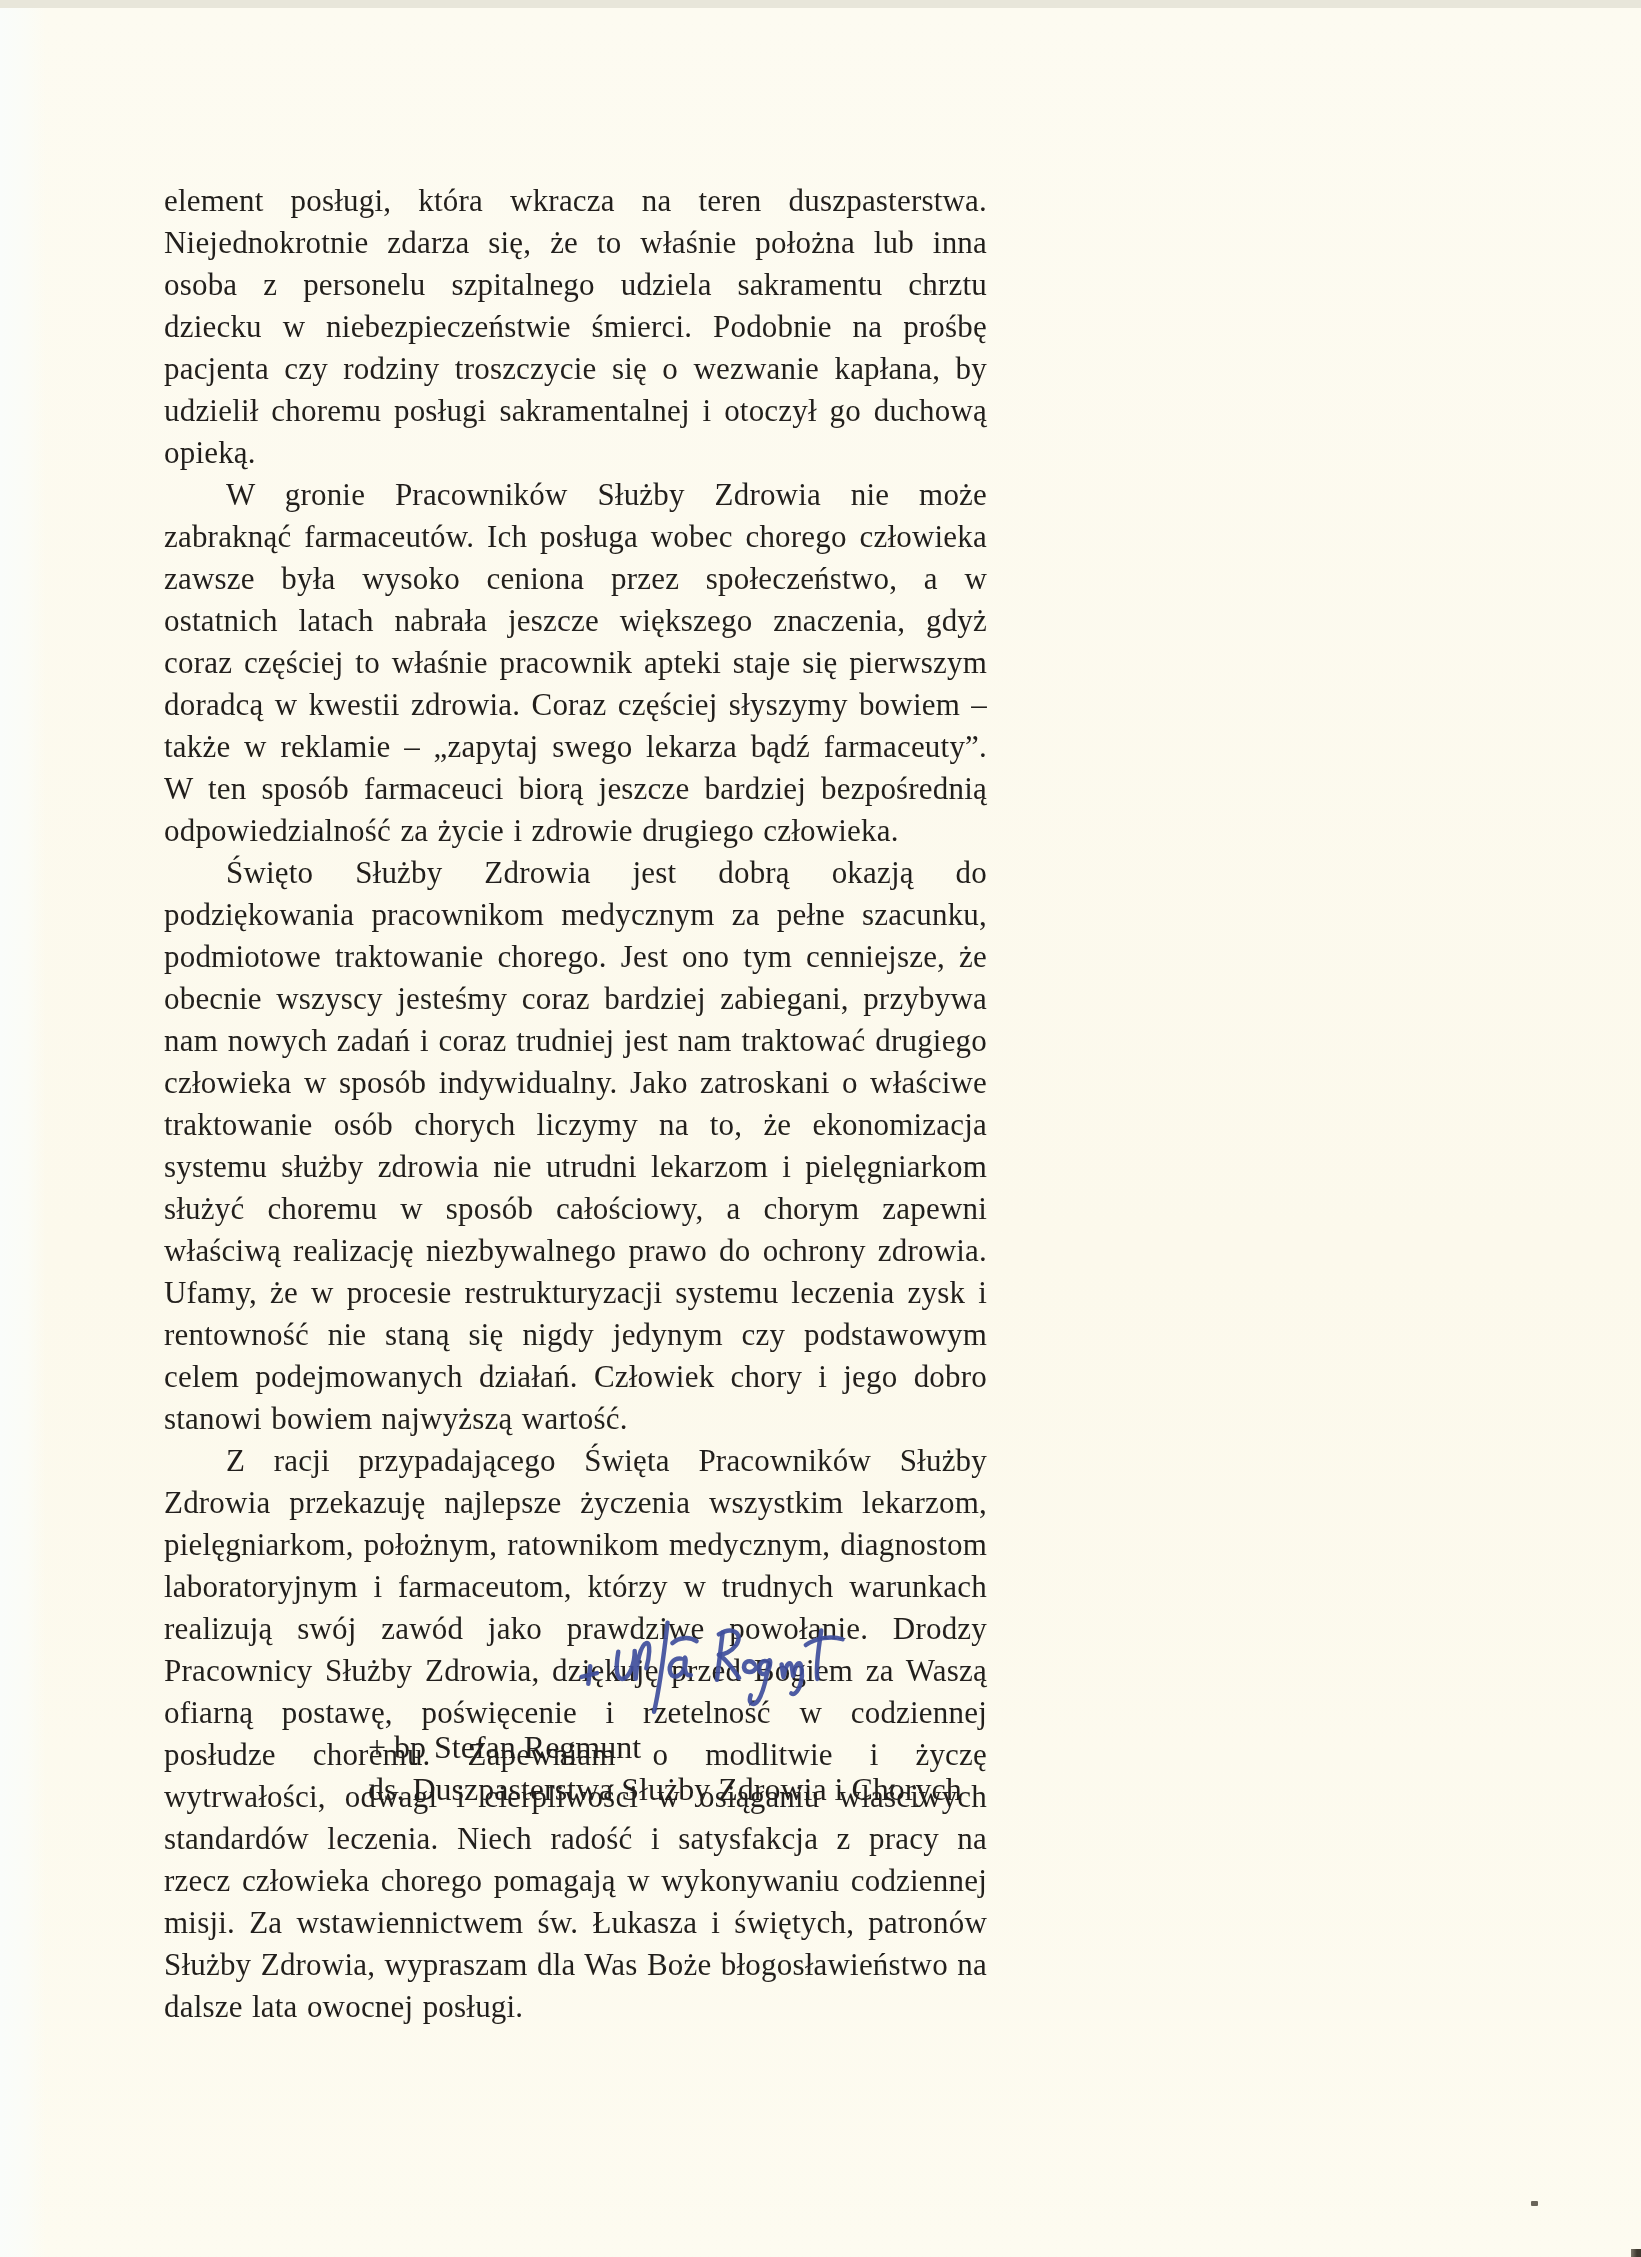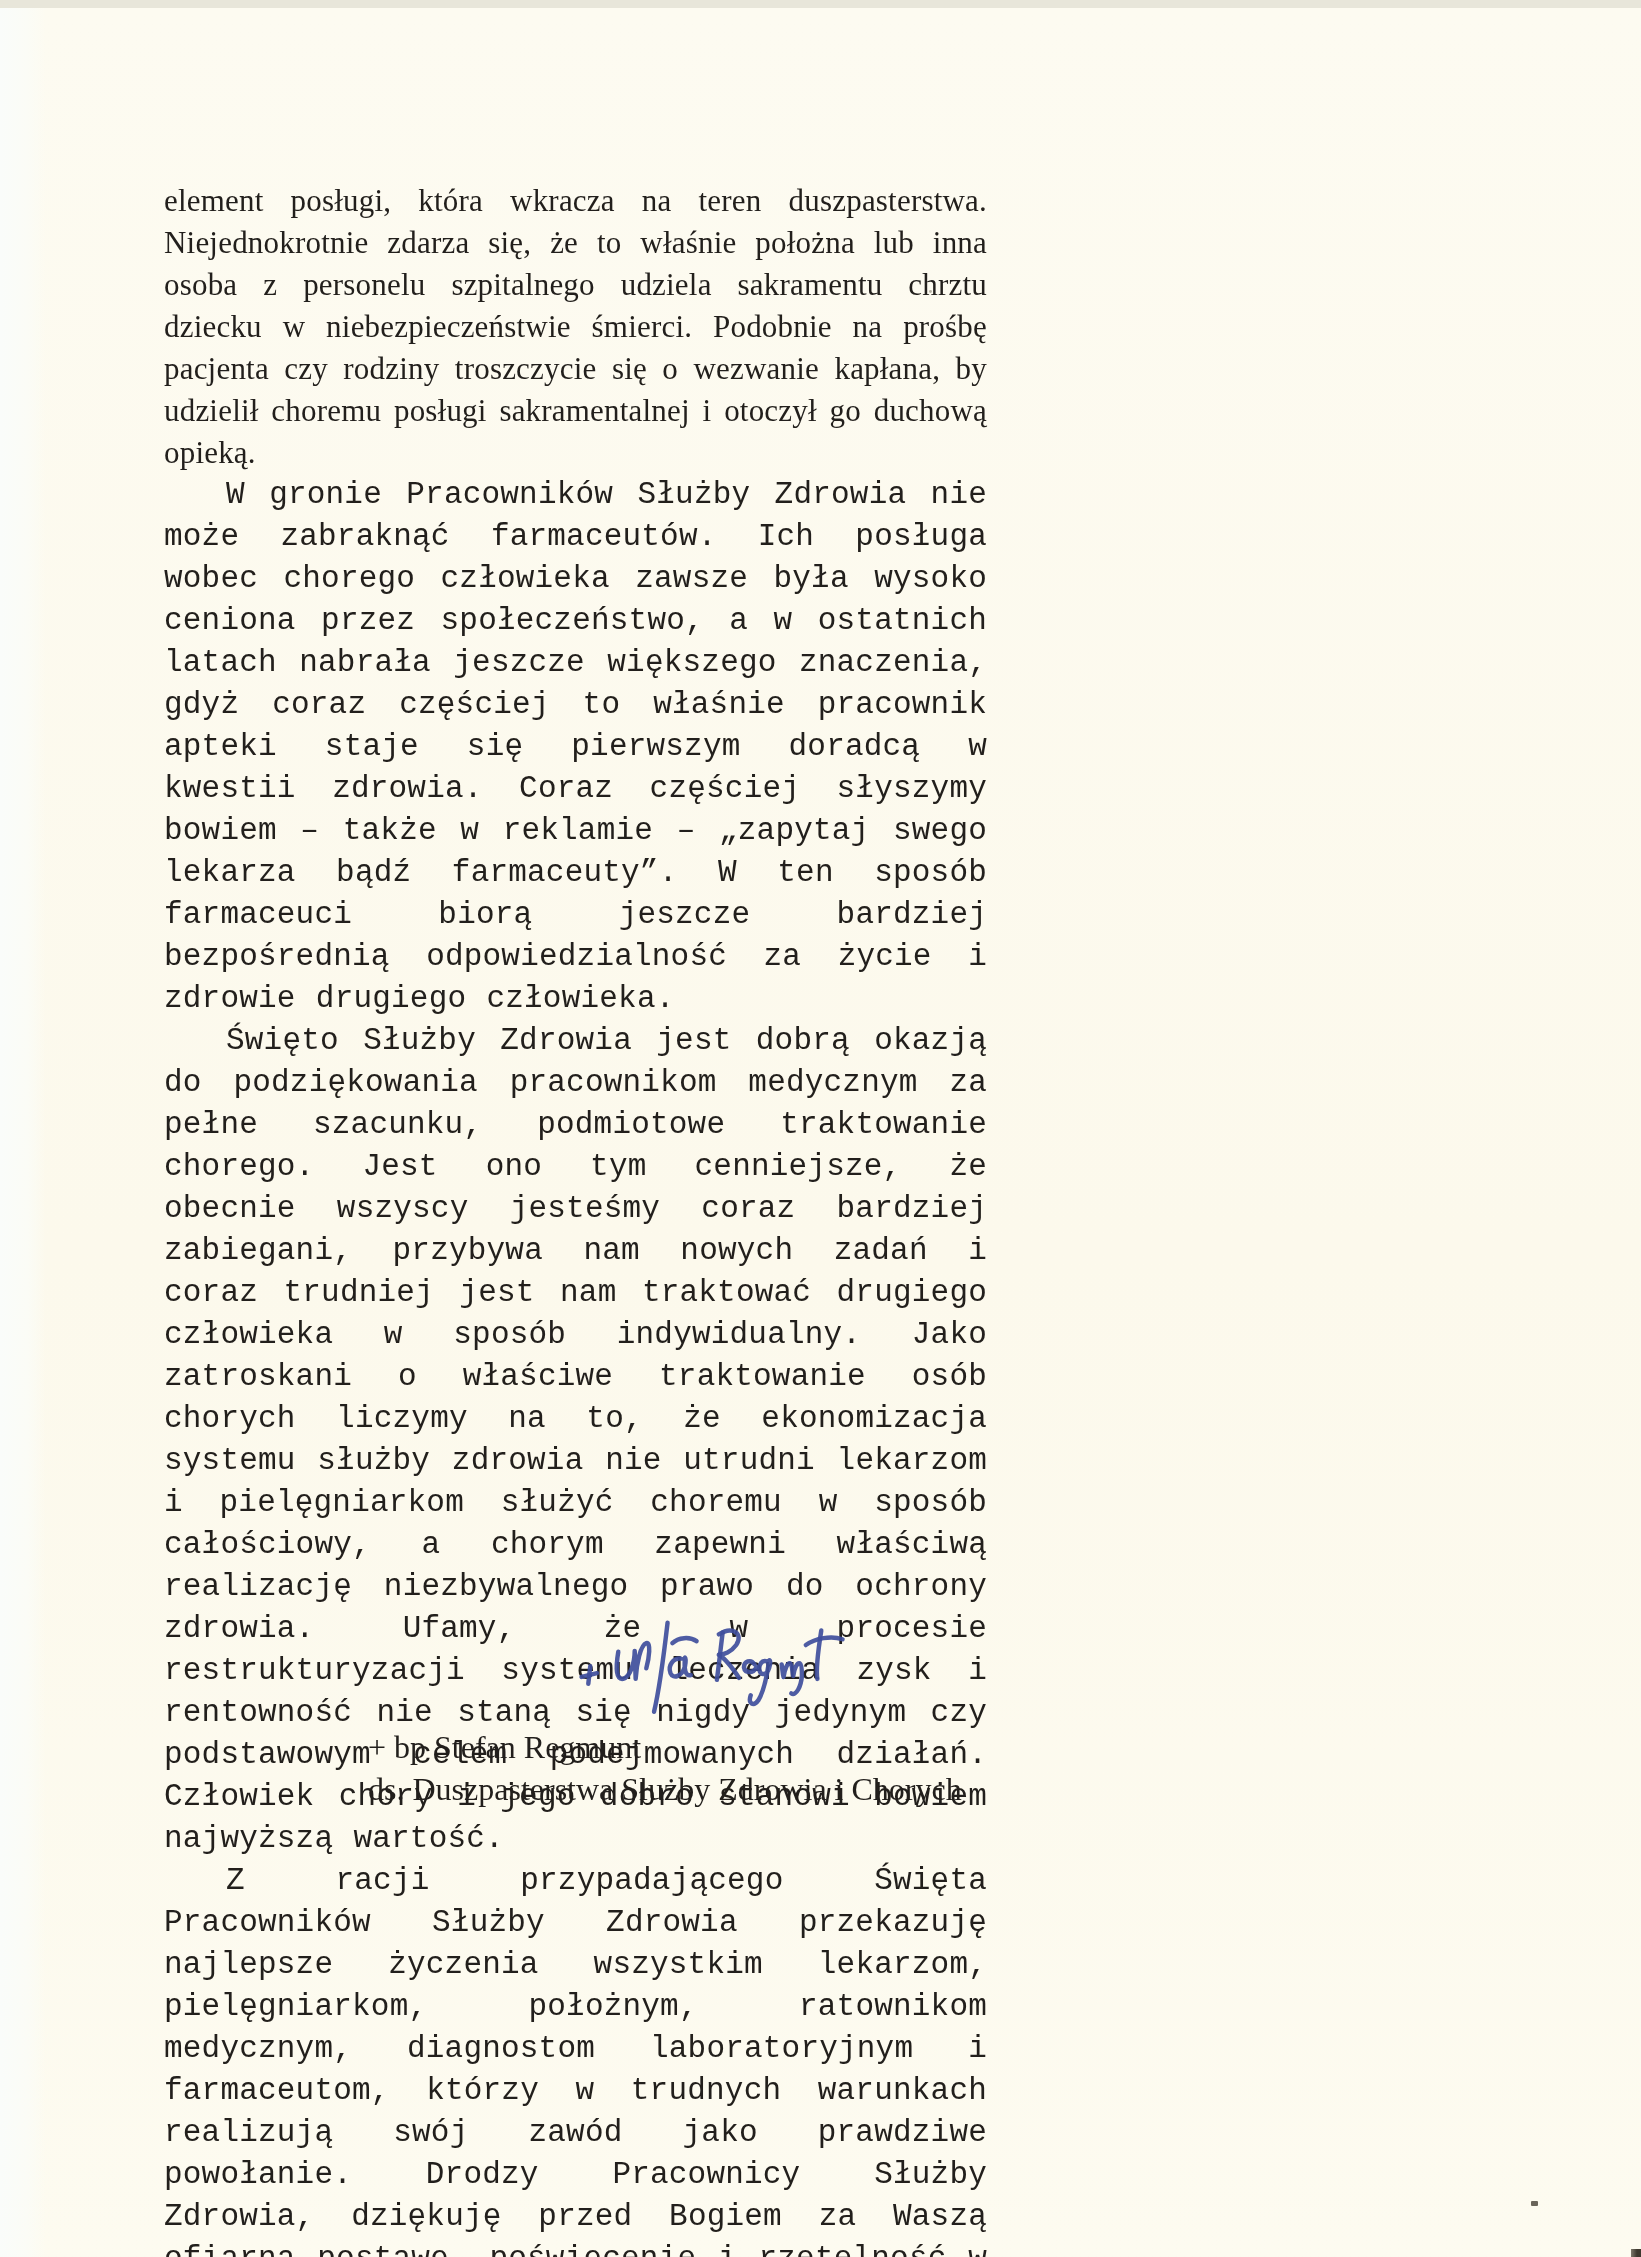--- a/index.html
+++ b/index.html
@@ -36,7 +36,7 @@
     word-spacing: 1.4px;
   }
   .letter-body p { margin: 0; padding: 0; }
-  .letter-body p.indent { text-indent: 62px; font-family: Liberation Mono, monospace; }
+  .letter-body p.indent { text-indent: 62px; }
 
   
   .sig-script {

